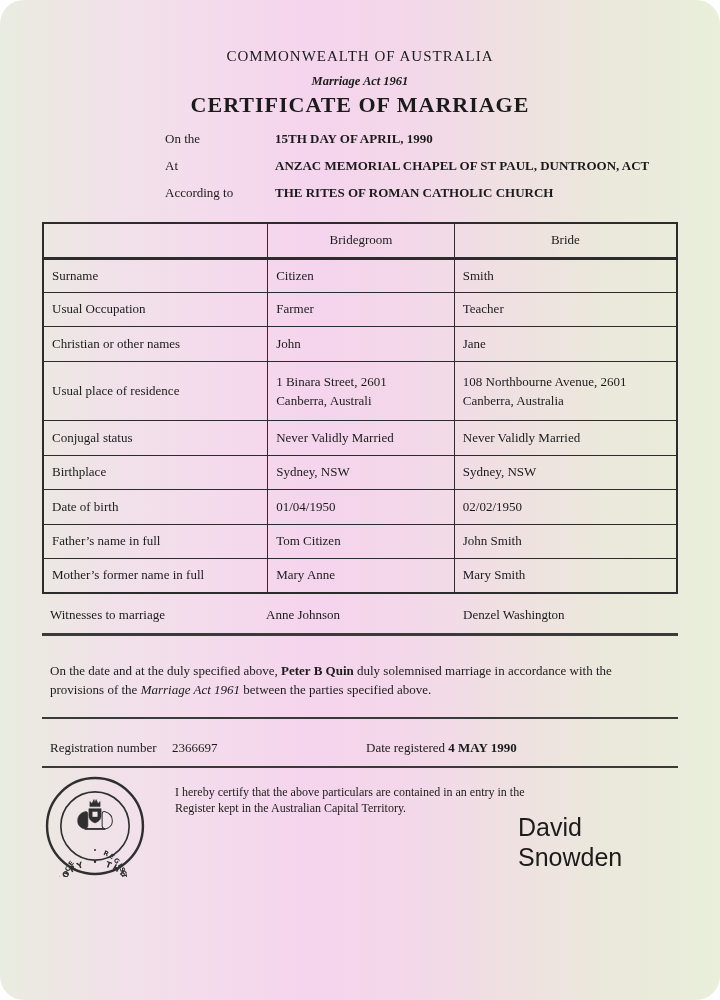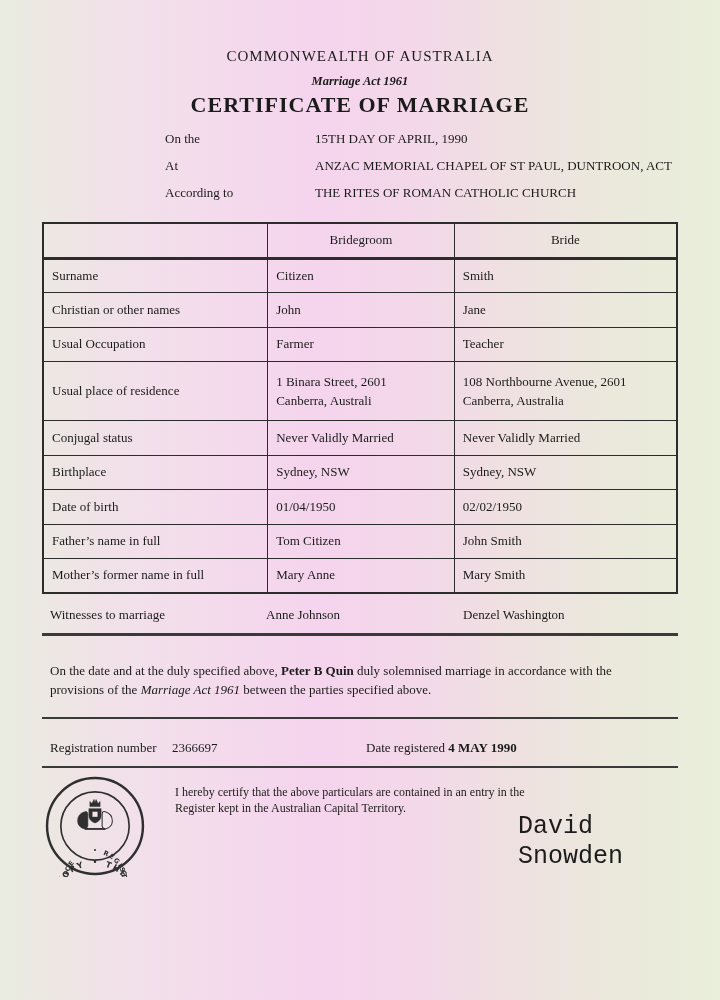--- a/index.html
+++ b/index.html
@@ -12,6 +12,7 @@
     background:linear-gradient(90deg,
       #e9ece0 0%, #ece8e2 6%, #f0e2e8 14%, #f4dcec 28%,
       #f5d4ed 44%, #f3d8e9 58%, #efe0e1 70%, #ebe8dc 84%, #e9efda 100%);
+    border-radius:24px;
   }
   .abs{position:absolute;}
   .center{left:0;width:720px;text-align:center;}

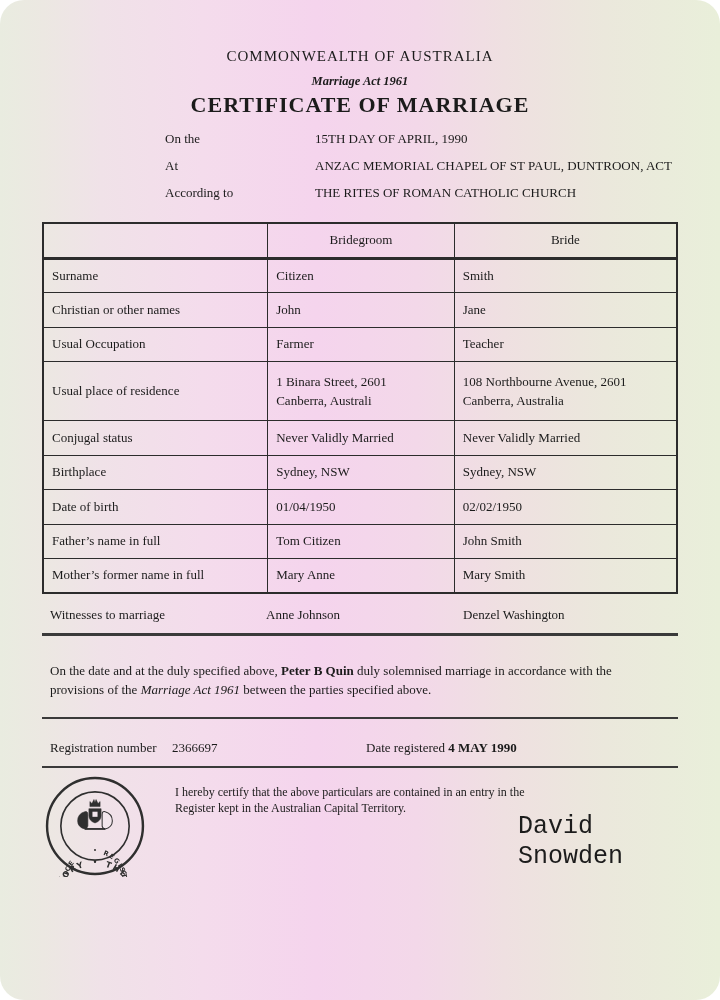--- a/index.html
+++ b/index.html
@@ -20,7 +20,7 @@
   .hdr-act{top:74px;font-size:12.5px;font-style:italic;font-weight:bold;}
   .hdr-title{top:92px;font-size:22px;font-weight:bold;letter-spacing:1px;}
   .det-label{font-size:13px;}
-  .det-value{font-size:13px;font-weight:normal;margin-left:40px;}
+  .det-value{font-size:13px;font-weight:bold;}
   .cert-table{
     position:absolute;left:42px;top:222px;width:636px;
     border-collapse:collapse;table-layout:fixed;

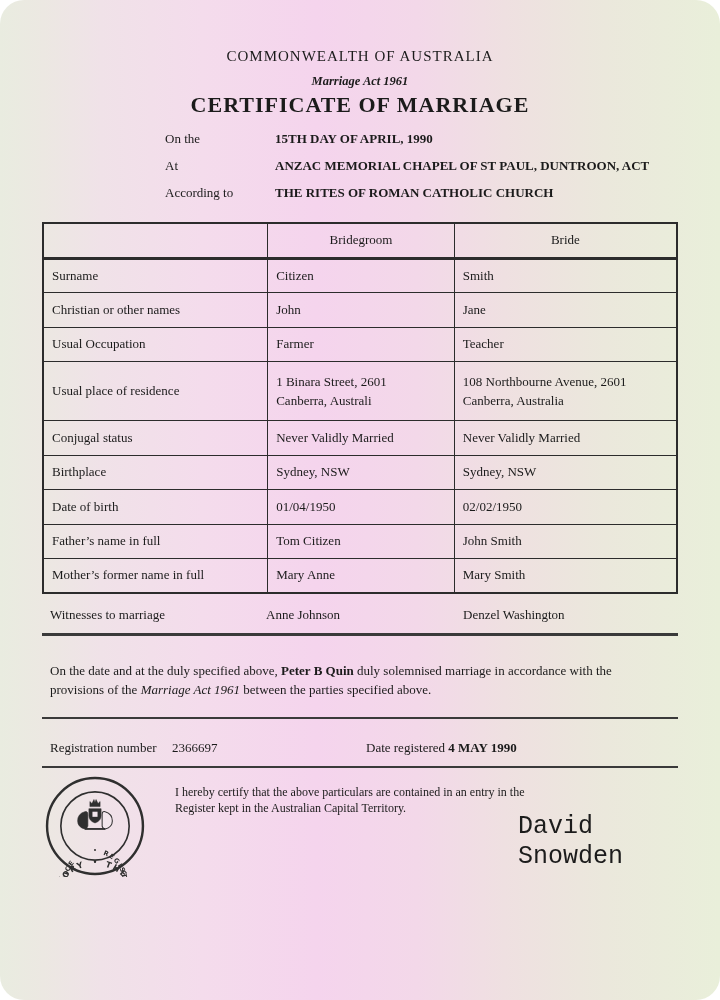--- a/index.html
+++ b/index.html
@@ -88,15 +88,15 @@
         <td>Citizen</td>
         <td>Smith</td>
       </tr>
+      <tr style="height:34px;">
+        <td>Usual Occupation</td>
+        <td>Farmer</td>
+        <td>Teacher</td>
+      </tr>
       <tr style="height:35px;">
         <td>Christian or other names</td>
         <td>John</td>
         <td>Jane</td>
-      </tr>
-      <tr style="height:34px;">
-        <td>Usual Occupation</td>
-        <td>Farmer</td>
-        <td>Teacher</td>
       </tr>
       <tr style="height:59px;">
         <td>Usual place of residence</td>

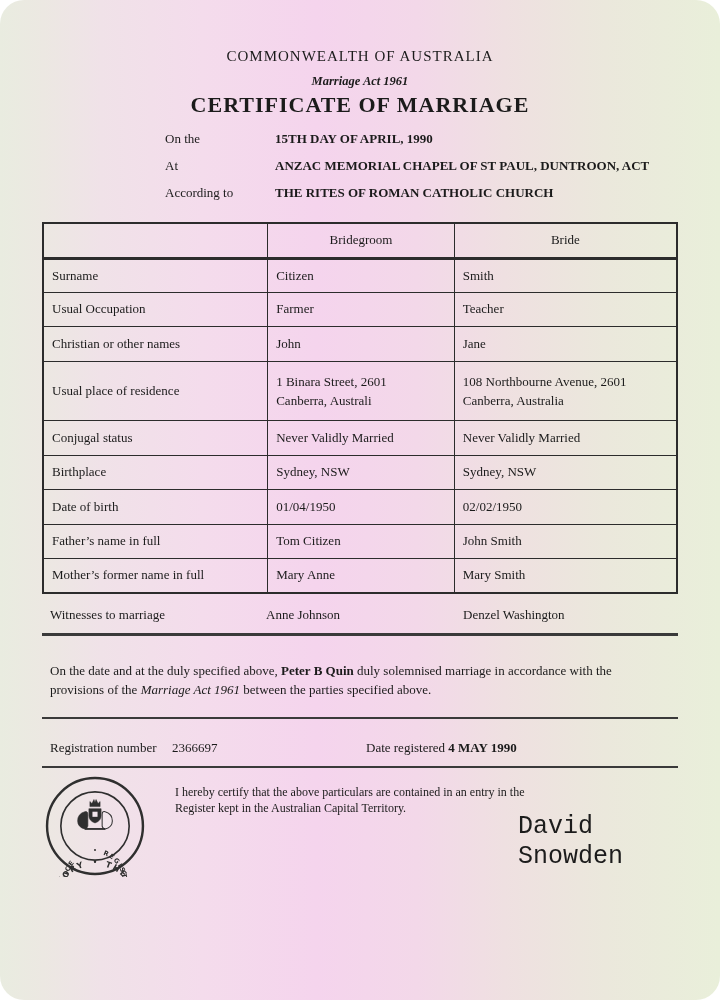--- a/index.html
+++ b/index.html
@@ -46,7 +46,7 @@
   .reg-row span{font-size:13px;}
   .certify{font-size:12px;line-height:15.5px;}
   .signature{
-    font-family:Liberation Mono, monospace;
+    font-family:Liberation Sans, sans-serif;
     font-size:25px;line-height:30px;color:#1c1c1c;
   }
   .seal-svg text{fill:#2f2f2f;font-family:"DejaVu Sans",sans-serif;font-weight:bold;}

